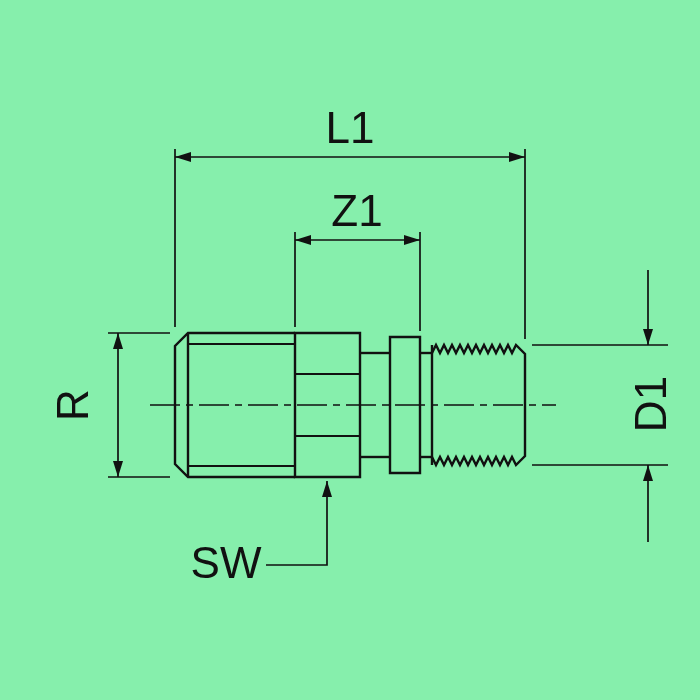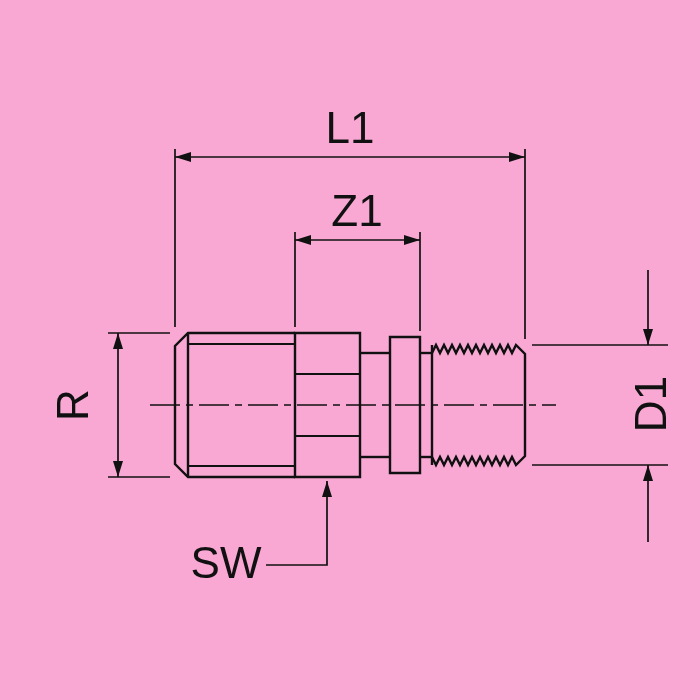--- a/index.html
+++ b/index.html
@@ -10,7 +10,7 @@
   .canvas {
     width: 700px;
     height: 700px;
-    background: #f9a8d4;
+    background: #86efac;
     position: relative;
     overflow: hidden;
   }

